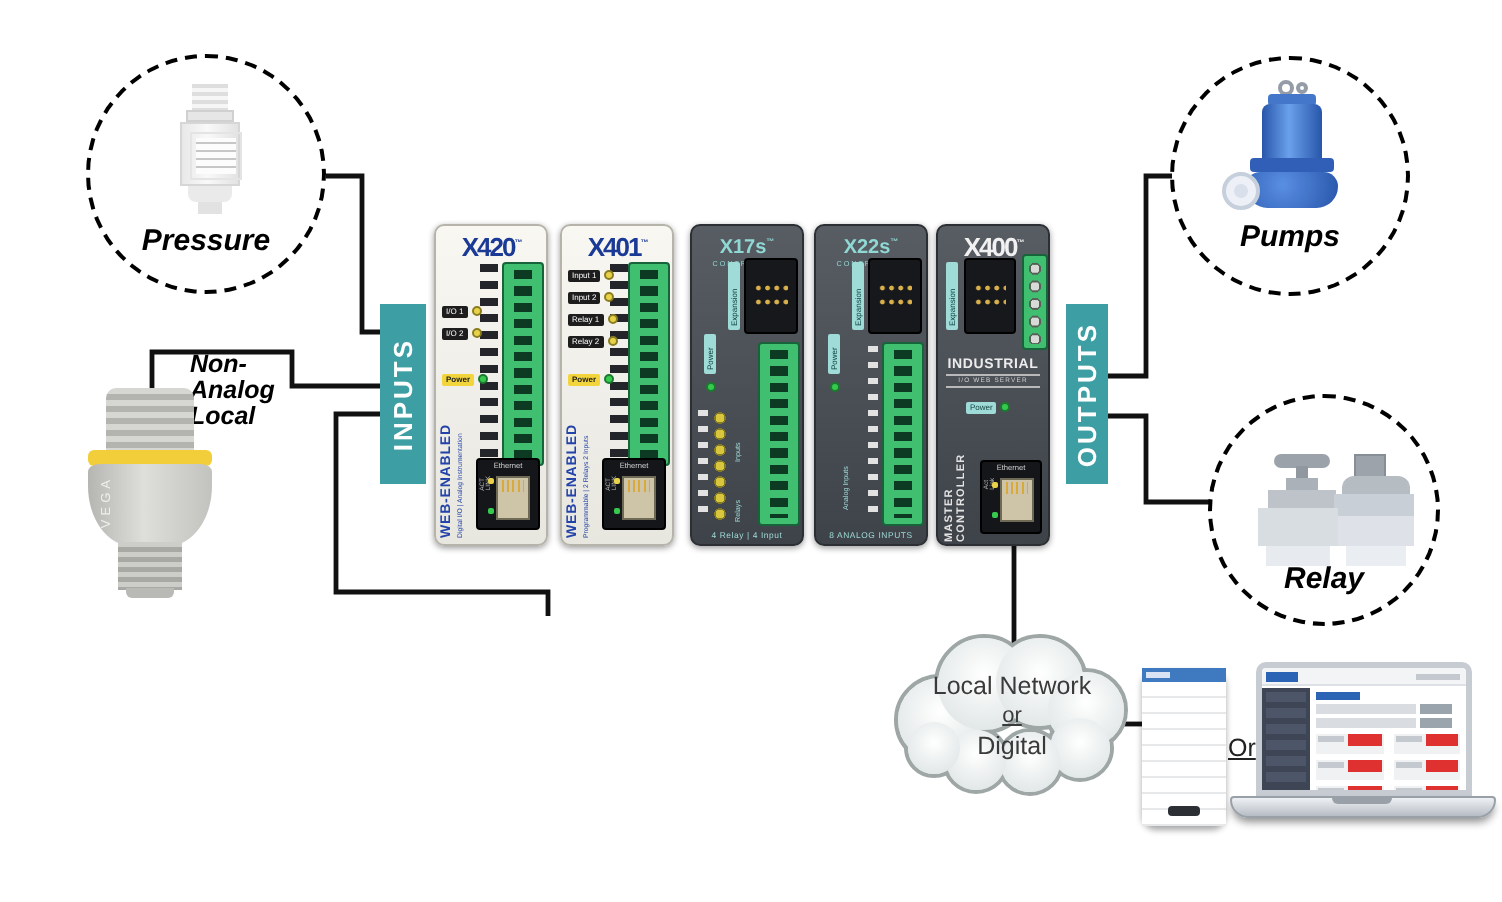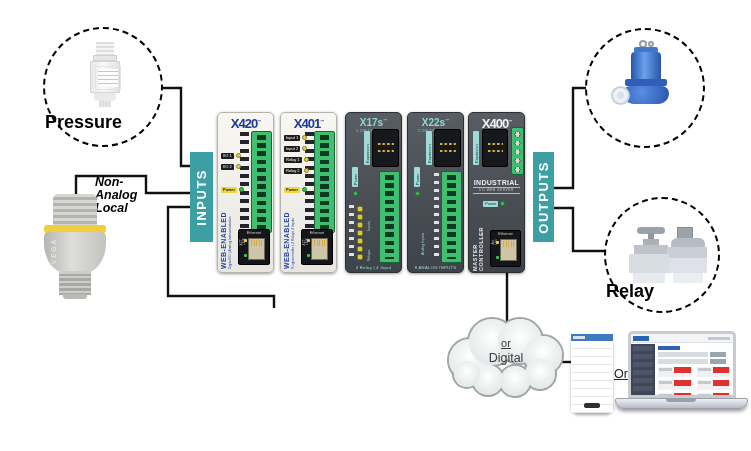--- a/index.html
+++ b/index.html
@@ -13,8 +13,8 @@
 
   
   .circle{position:absolute;border:2.4px dashed #000;border-radius:50%;z-index:2;background:#fff0;}
-  .circle-label{position:absolute;left:0;right:0;text-align:left;
-                font-weight:bold;font-size:18px;color:#000;z-index:3;}
+  .circle-label{position:absolute;left:0;right:0;text-align:center;font-style:italic;
+                font-weight:bold;font-size:15px;color:#000;z-index:3;}
 
   
   .bar{position:absolute;background:#3D9FA4;display:flex;align-items:center;justify-content:center;z-index:2;}

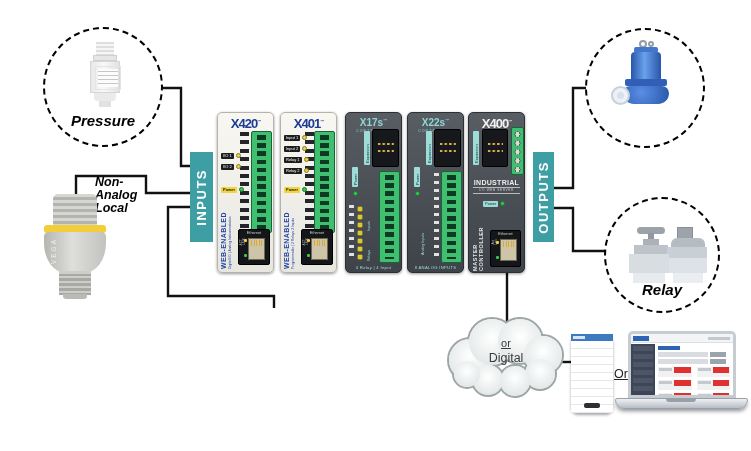--- a/index.html
+++ b/index.html
@@ -374,6 +374,7 @@
       <i class="volute"></i>
       <i class="disch"></i>
     </div>
+    <div class="circle-label" style="top:80px">Pumps</div>
   </div>
 
   <div class="circle" style="left:604px;top:197px;width:116px;height:116px">

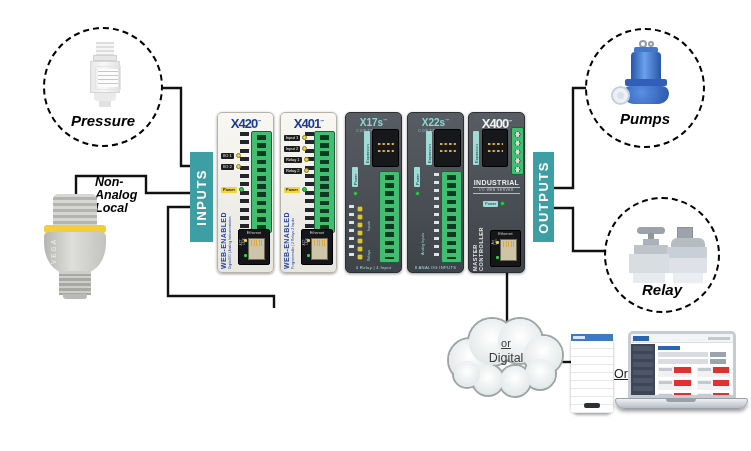--- a/index.html
+++ b/index.html
@@ -423,6 +423,7 @@
     </g>
   </svg>
   <div class="cloudtxt">
+    <span style="display:block">Local Network</span>
     <span class="or" style="display:block">or</span>
     <span style="display:block">Digital</span>
   </div>

